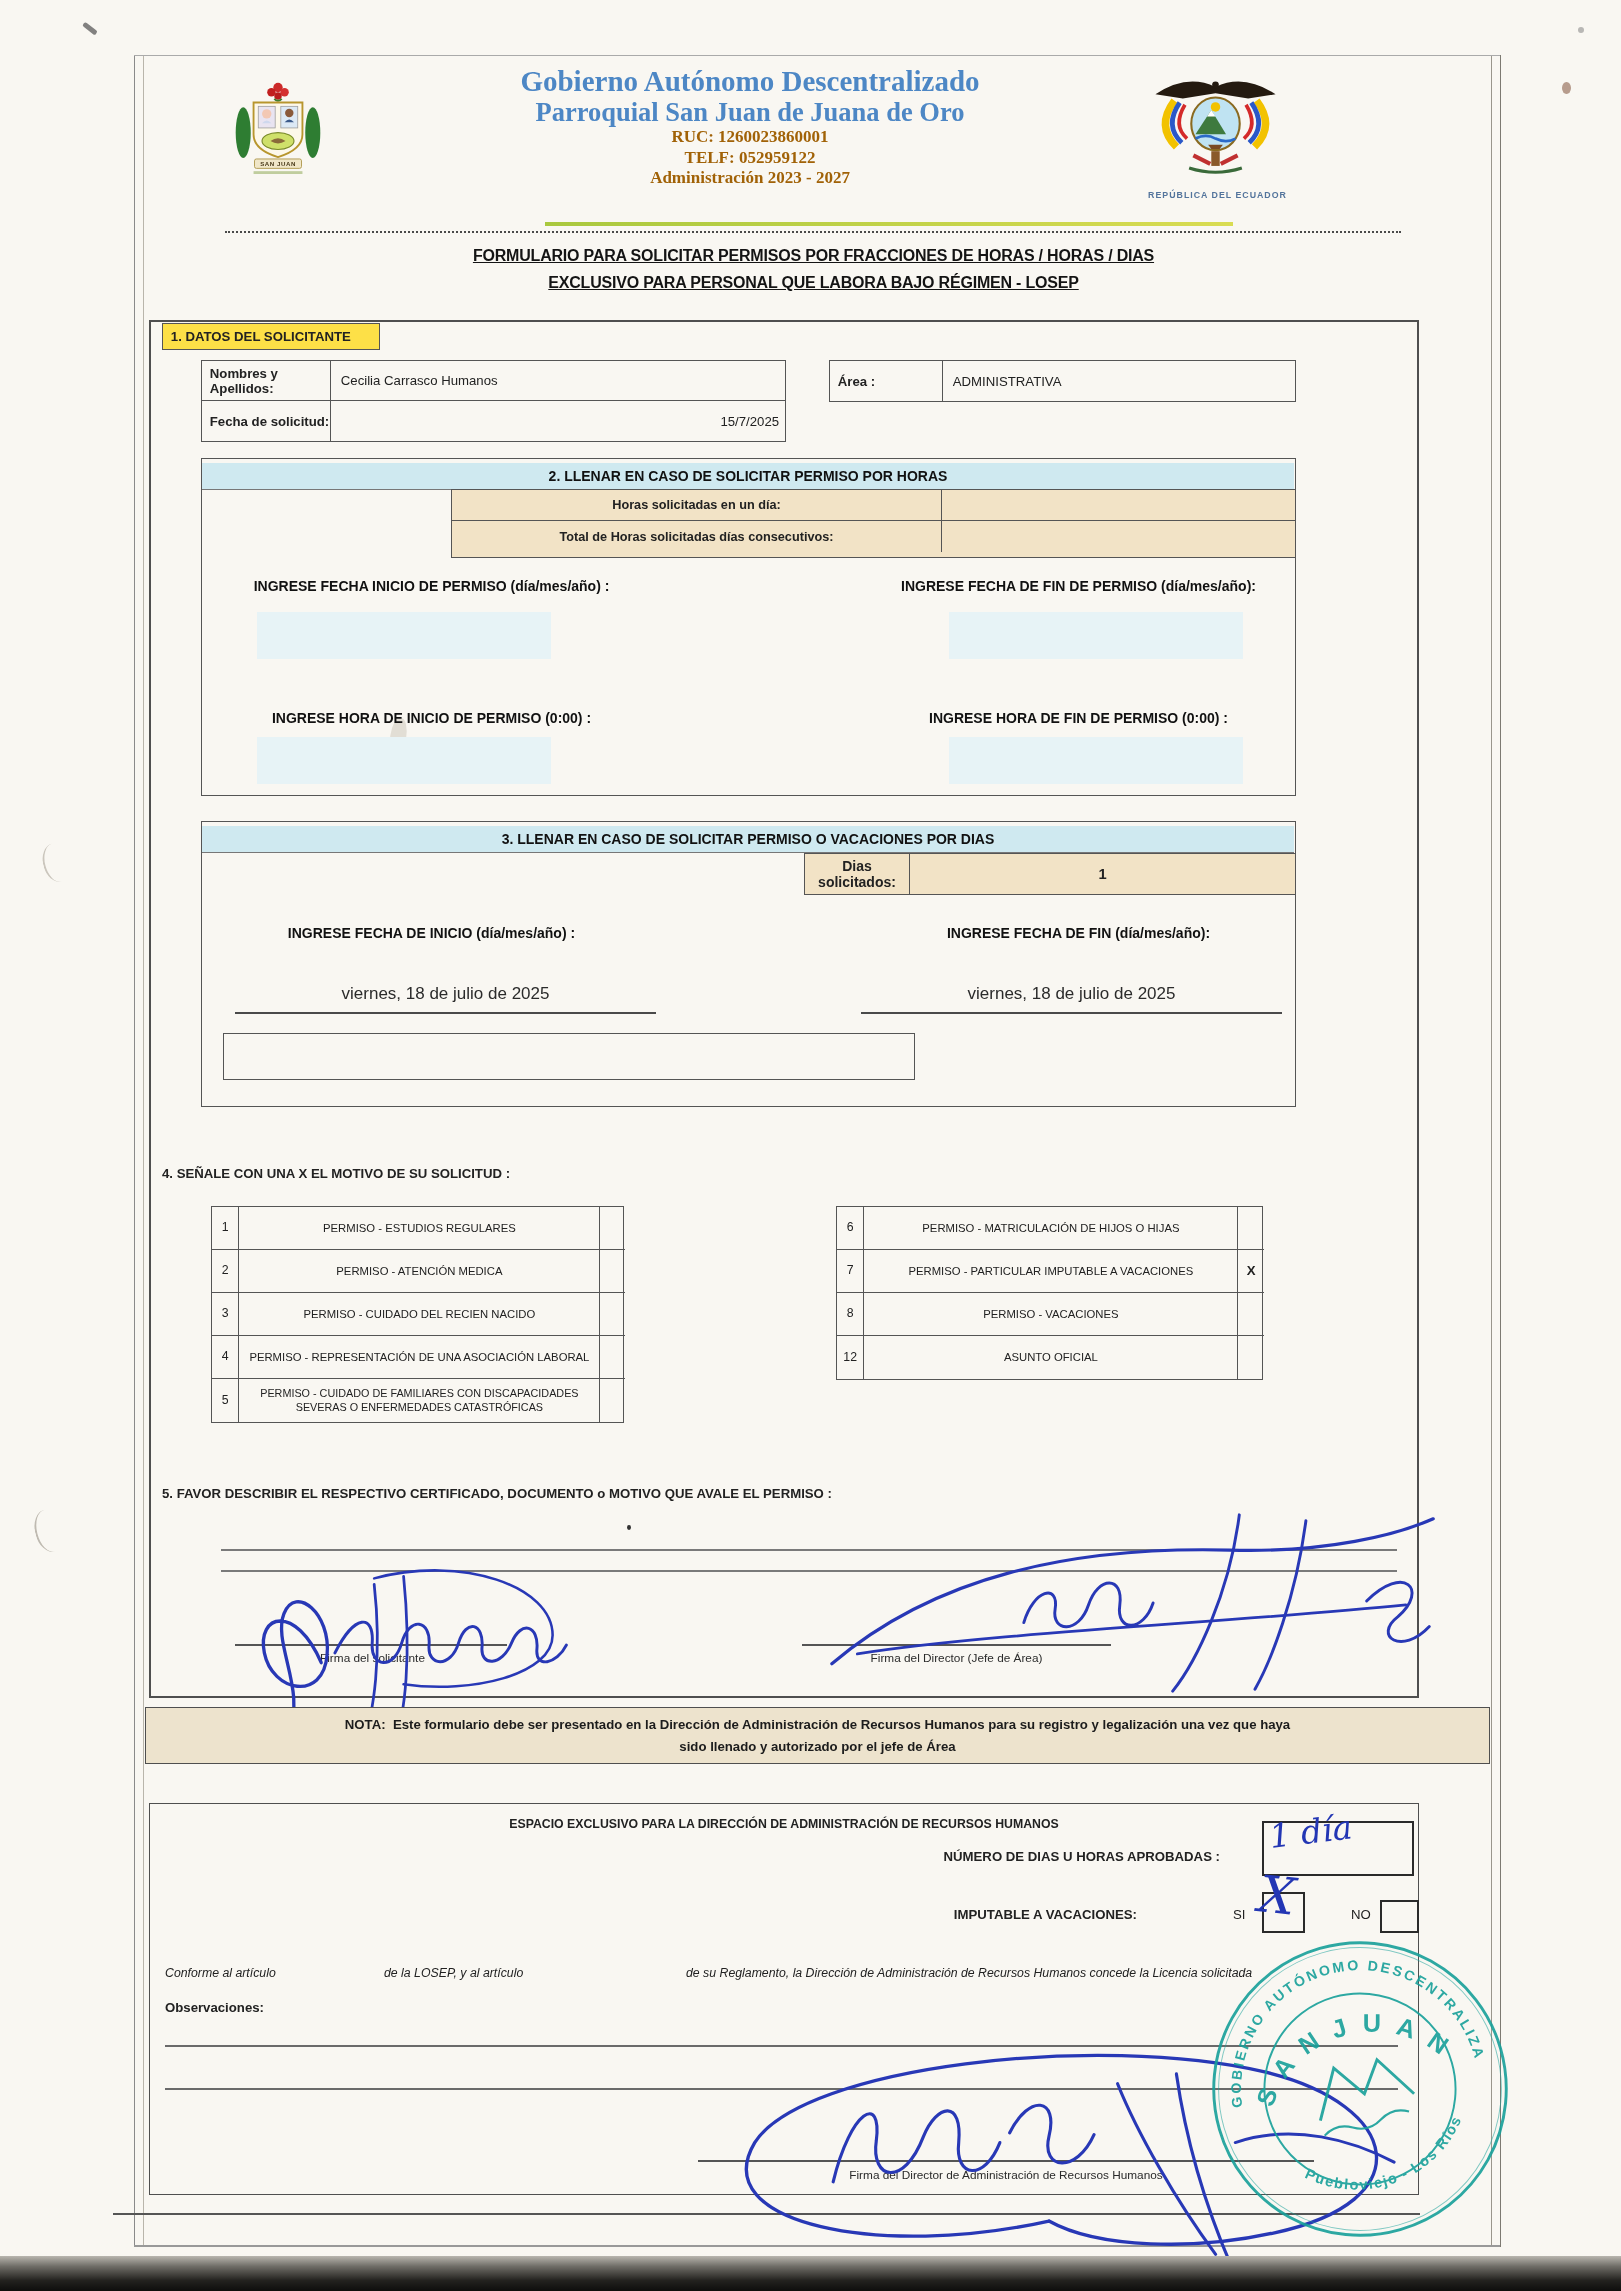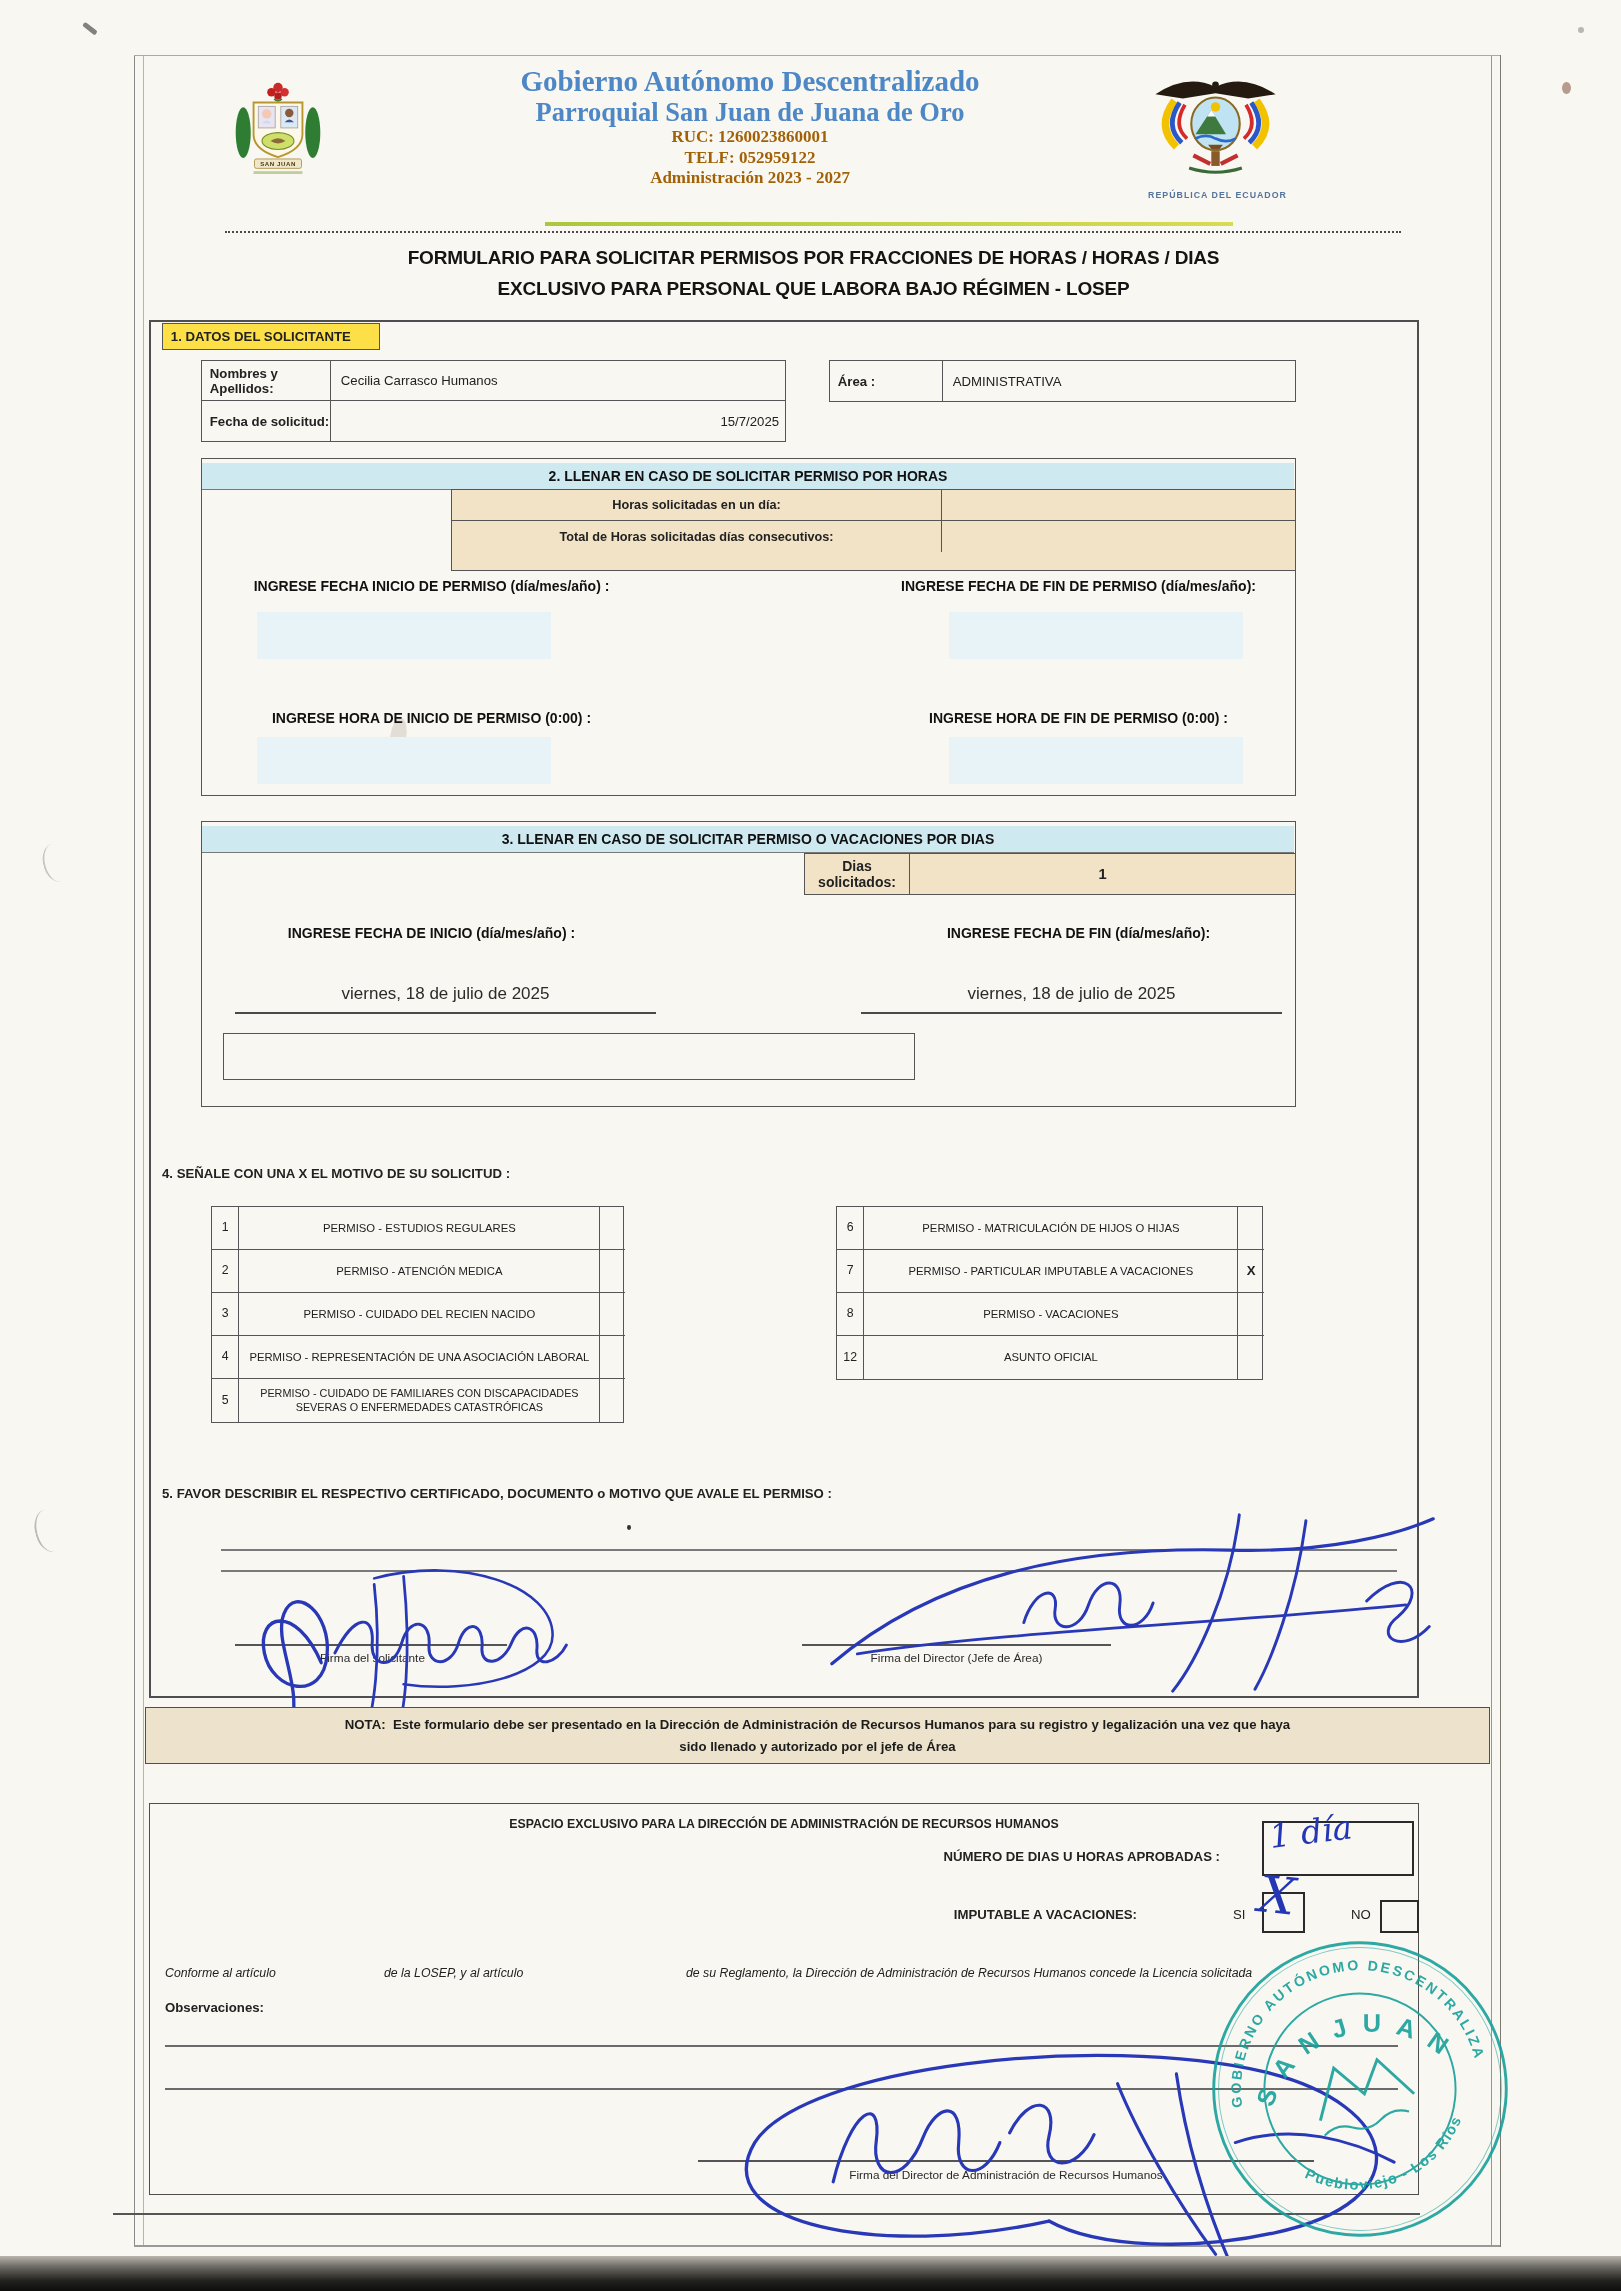--- a/index.html
+++ b/index.html
@@ -15,7 +15,7 @@
   .org2{font-family:"Liberation Serif",serif;font-weight:bold;font-size:26.5px;color:#4d87c5;line-height:30px;}
   .orgsm{font-family:Liberation Serif, serif;font-weight:bold;font-size:17px;color:#a16207;line-height:20.6px;}
   .dotline{position:absolute;border-top:2.5px dotted #4a4a4a;}
-  .ttl{font-size:19px;font-weight:bold;color:#141414;letter-spacing:-0.2px;}
+  .ttl{font-size:16px;font-weight:bold;color:#141414;letter-spacing:-0.2px;text-decoration:underline;}
   
   .box{position:absolute;border:1.6px solid #4f4f4f;box-sizing:border-box;}
   .thinbox{position:absolute;border:1.2px solid #555;box-sizing:border-box;}

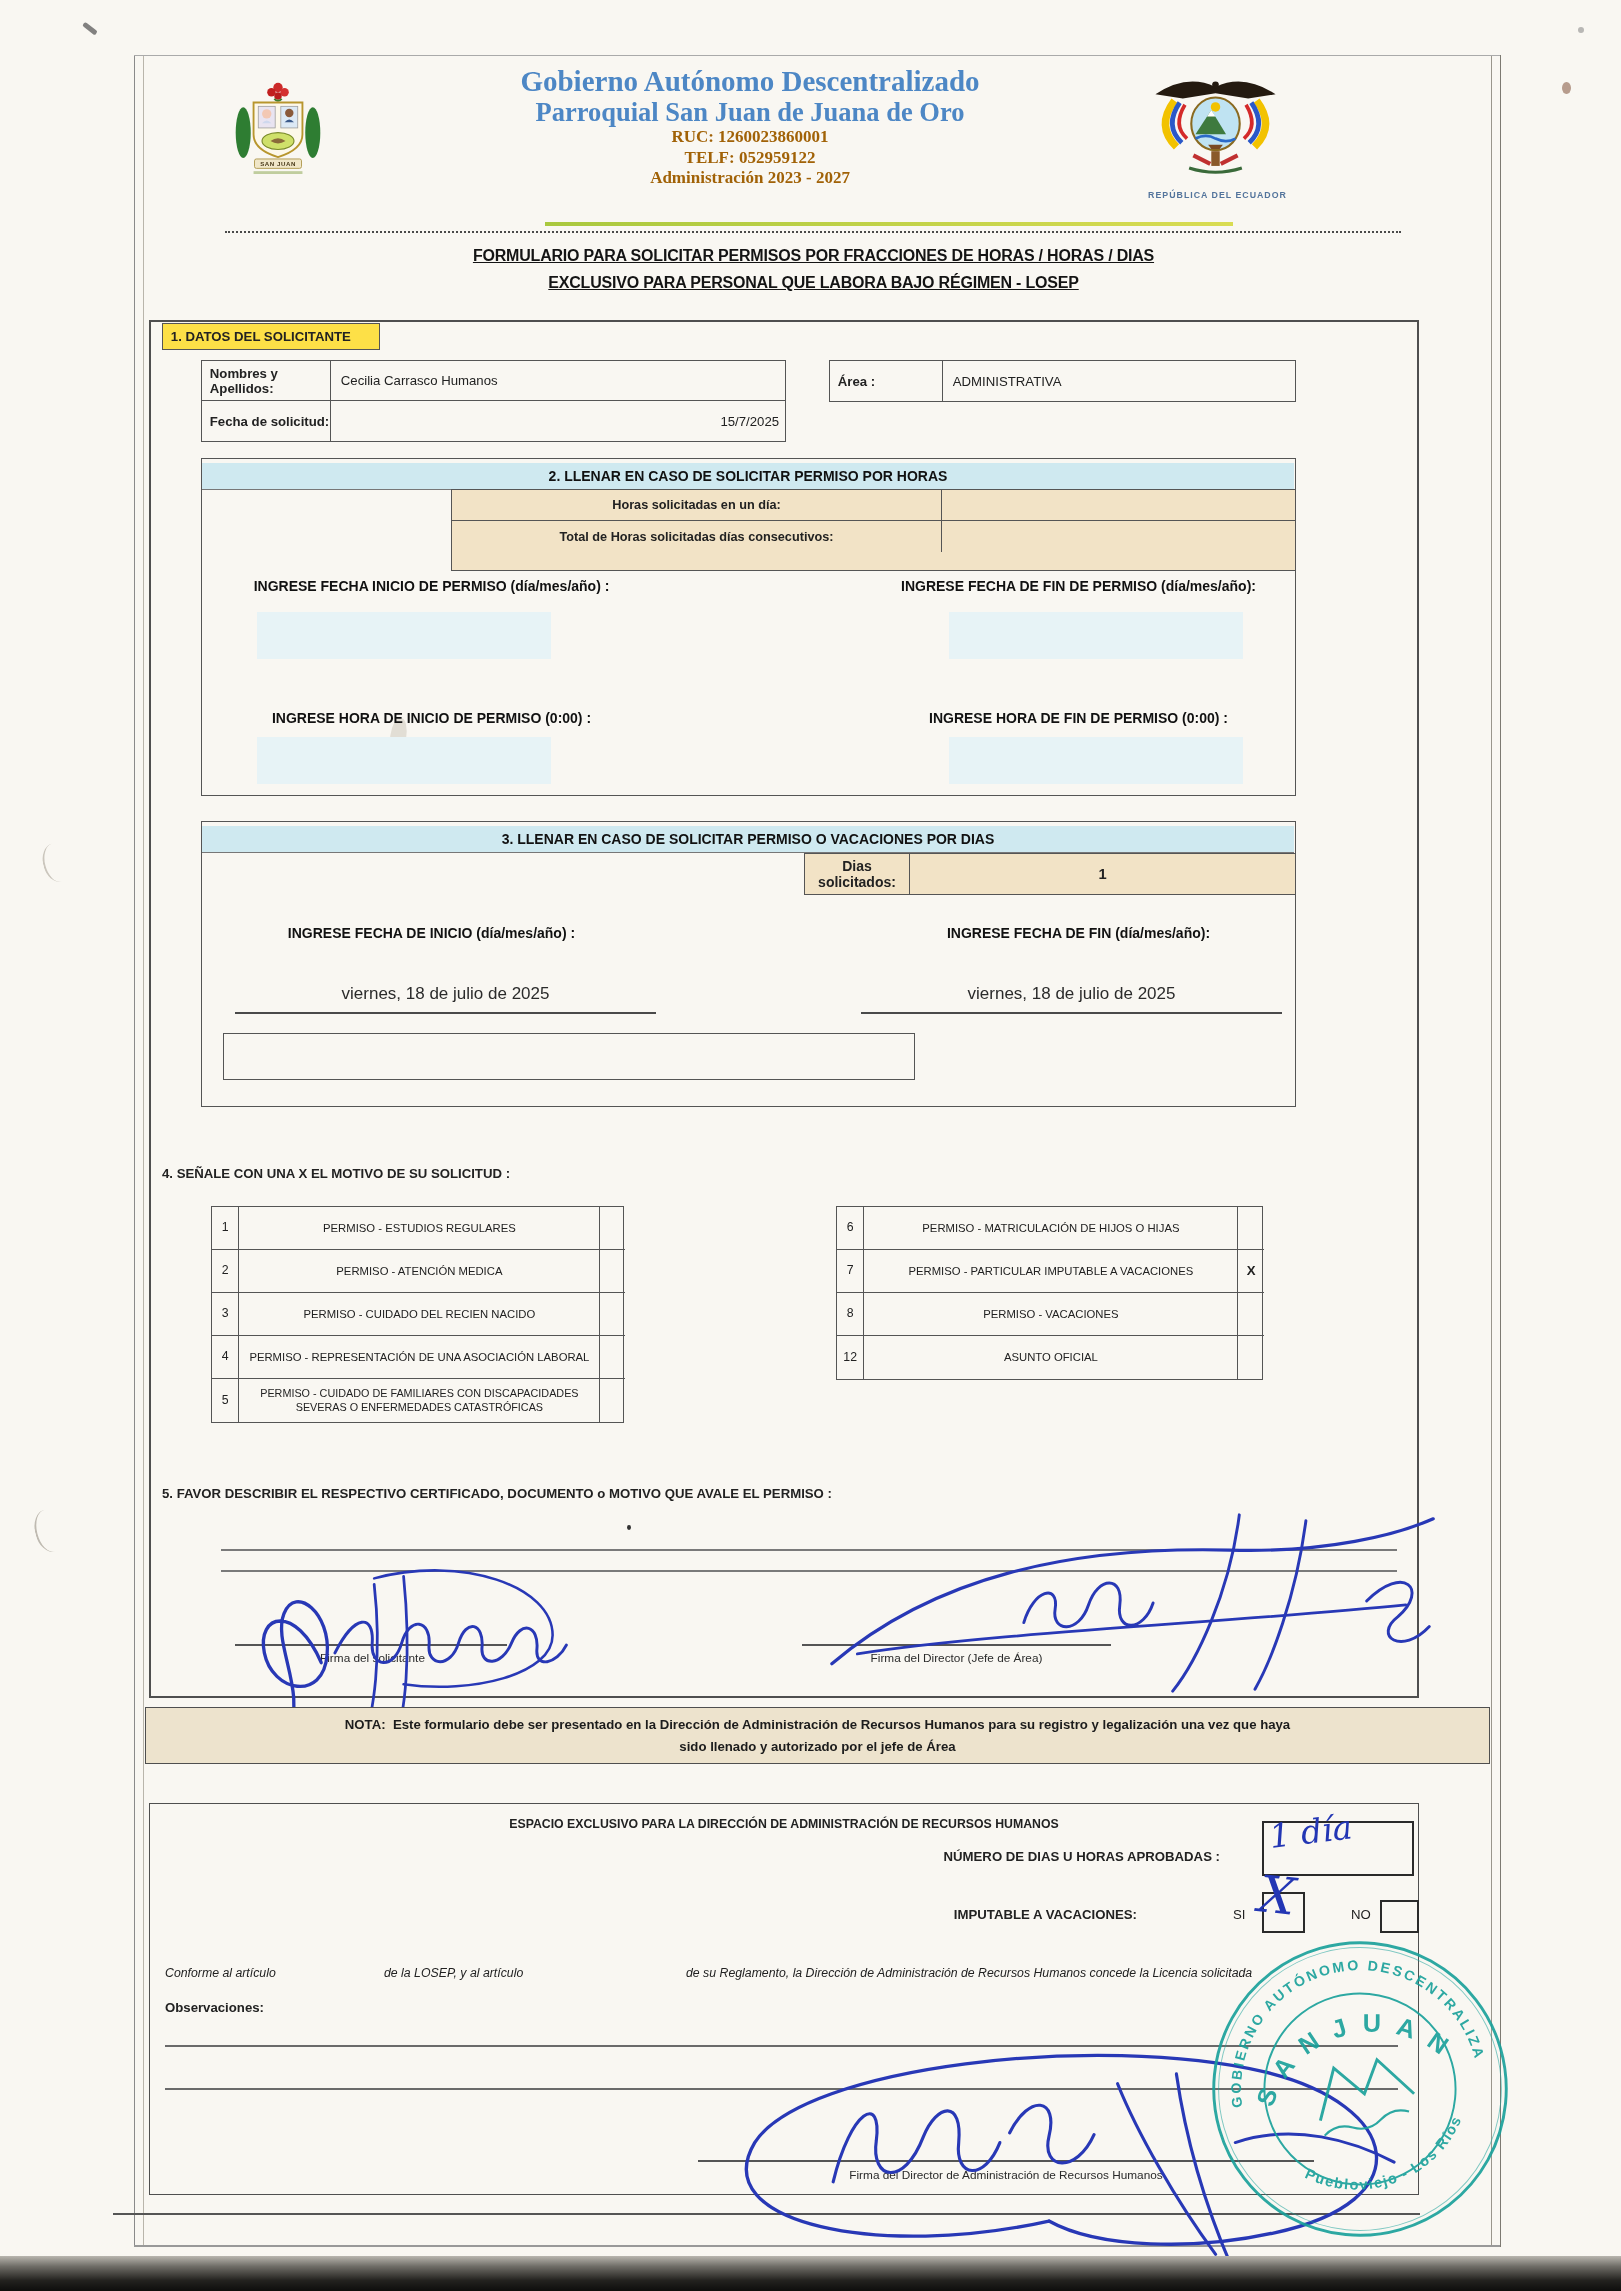--- a/index.html
+++ b/index.html
@@ -145,7 +145,7 @@
 
   <div class="thinbox" style="left:201px;top:458px;width:1095px;height:338px;border-width:1.4px;"></div>
   <div class="secbar" style="left:202px;top:463px;width:1092px;height:26.5px;">2. LLENAR EN CASO DE SOLICITAR PERMISO POR HORAS</div>
-  <div class="grid tan" style="left:451px;top:489px;width:845px;height:82px;grid-template-columns:490px 1fr;grid-auto-rows:31px;">
+  <div class="grid tan" style="left:451px;top:489px;width:845px;height:69px;grid-template-columns:490px 1fr;grid-auto-rows:31px;">
     <div class="cell tanlab tan">Horas solicitadas en un día:</div>
     <div class="cell tan noR"></div>
     <div class="cell tanlab tan noB">Total de Horas solicitadas días consecutivos:</div>

